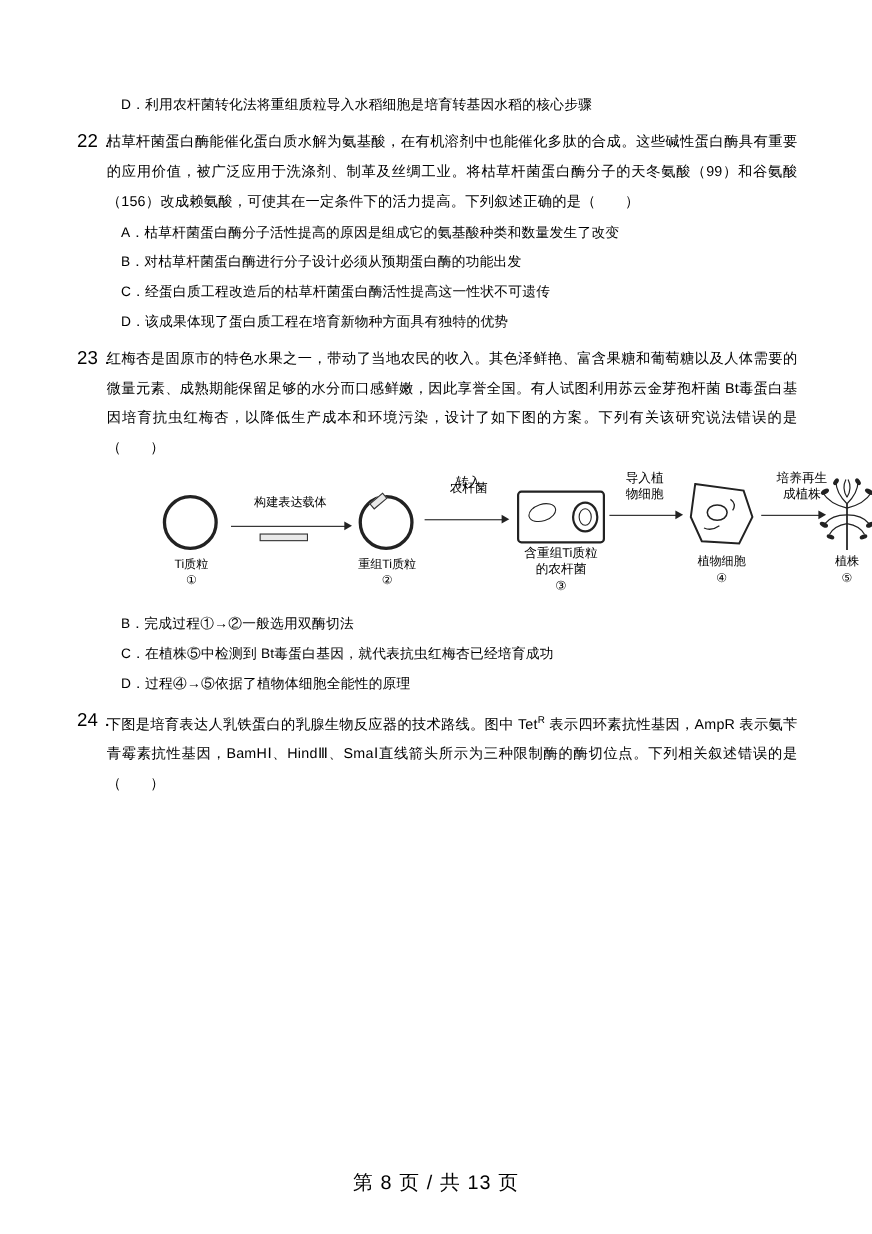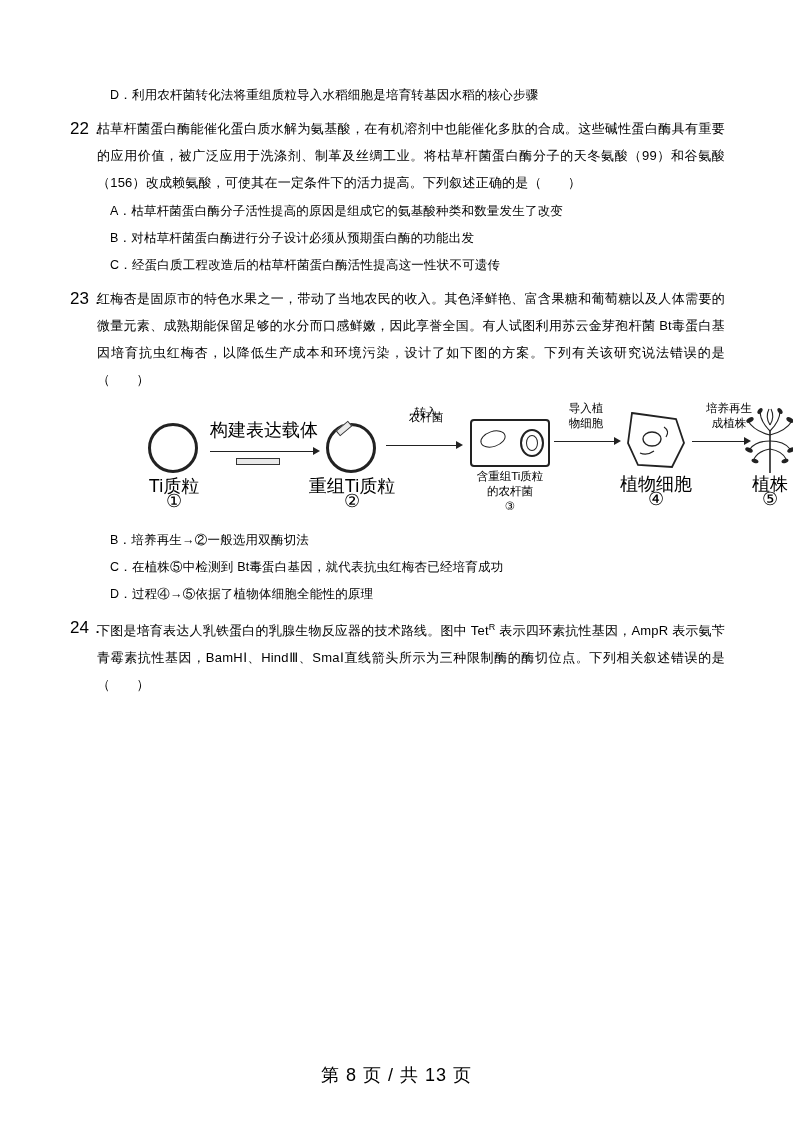--- a/index.html
+++ b/index.html
@@ -142,6 +142,7 @@
     <div class="opt">A．枯草杆菌蛋白酶分子活性提高的原因是组成它的氨基酸种类和数量发生了改变</div>
     <div class="opt">B．对枯草杆菌蛋白酶进行分子设计必须从预期蛋白酶的功能出发</div>
     <div class="opt">C．经蛋白质工程改造后的枯草杆菌蛋白酶活性提高这一性状不可遗传</div>
+    <div class="opt">D．该成果体现了蛋白质工程在培育新物种方面具有独特的优势</div>
 
     <div class="spacer-sm"></div>
 

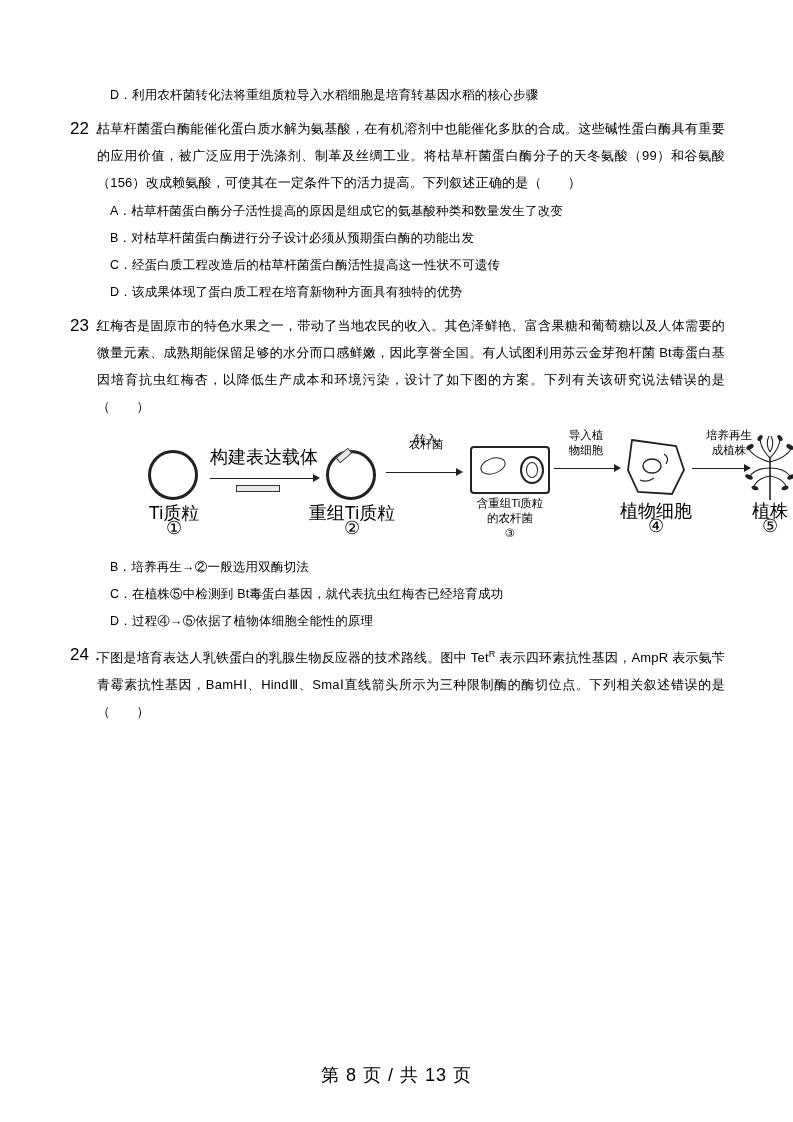--- a/index.html
+++ b/index.html
@@ -76,7 +76,7 @@
   }
   .lbl {
     position: absolute;
-    font-size: 18px;
+    font-size: 11px;
     line-height: 15px;
     text-align: center;
     white-space: nowrap;

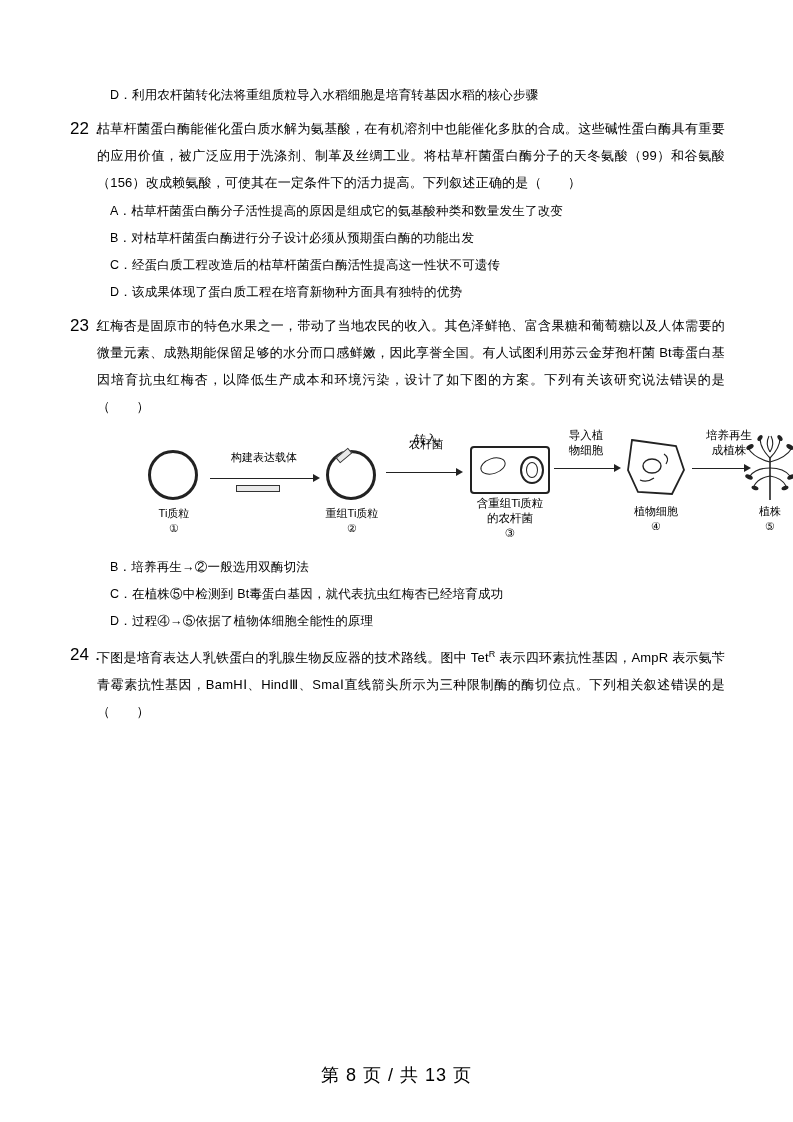--- a/index.html
+++ b/index.html
@@ -232,7 +232,7 @@
       </div>
     </div>
 
-    <div class="opt">B．培养再生→②一般选用双酶切法</div>
+    <div class="opt">B．完成过程①→②一般选用双酶切法</div>
     <div class="opt">C．在植株⑤中检测到 Bt毒蛋白基因，就代表抗虫红梅杏已经培育成功</div>
     <div class="opt">D．过程④→⑤依据了植物体细胞全能性的原理</div>
 

